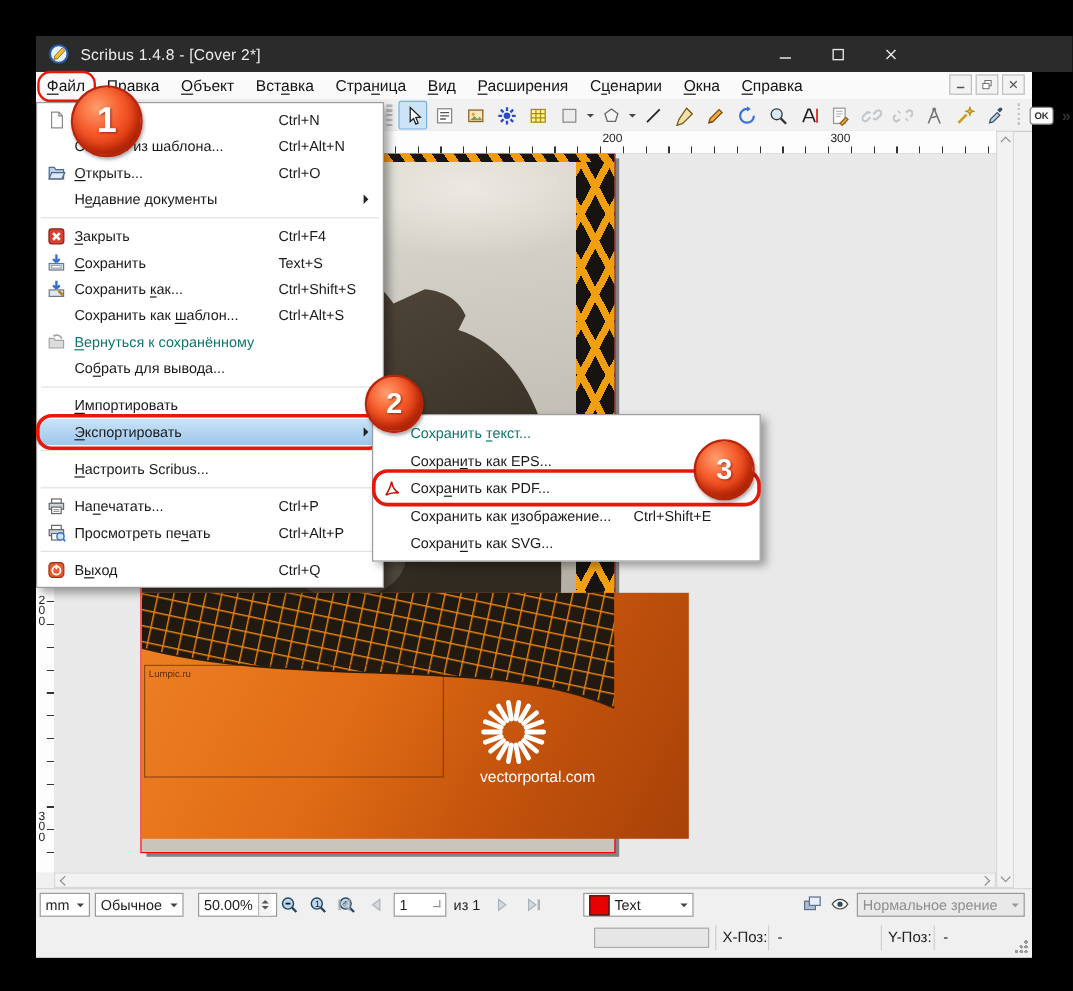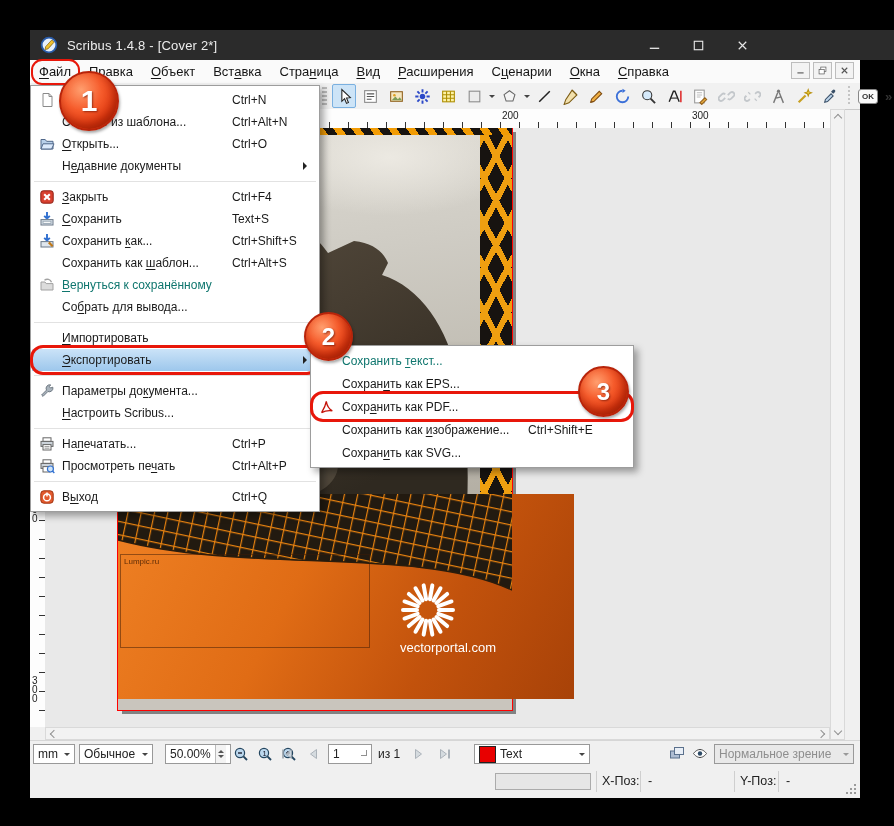--- a/index.html
+++ b/index.html
@@ -506,15 +506,6 @@
         </div>
         <div class="sep"></div>
         <div class="mi">
-          <span class="mi-ico">
-            <svg viewBox="0 0 16 16" width="16" height="16">
-              <path d="M13.8 4.2a3.6 3.6 0 0 1-4.9 4.3L4 13.4 2.6 12l4.9-4.9A3.6 3.6 0 0 1 11.8 2l-1.6 1.6 1.4 1.4z" fill="#aab4bd" stroke="#707a84"></path>
-            </svg>
-          </span>
-          <span class="mi-label">Параметры до<u>к</u>умента...</span>
-          <span class="mi-short"></span>
-        </div>
-        <div class="mi">
           <span class="mi-ico"></span>
           <span class="mi-label"><u>Н</u>астроить Scribus...</span>
           <span class="mi-short"></span>

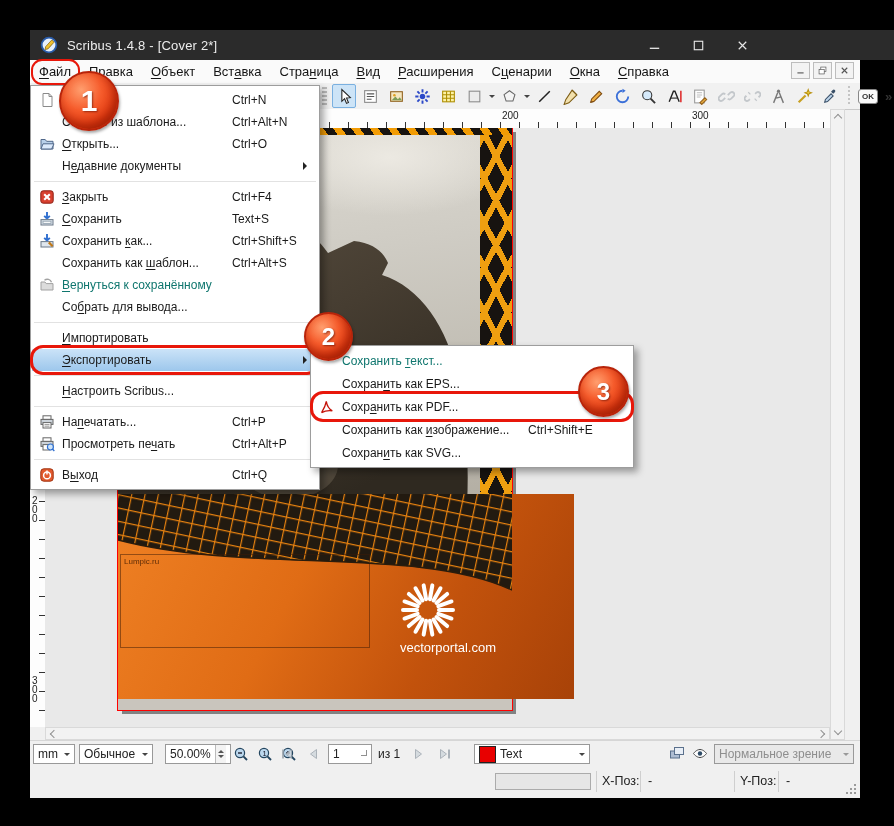--- a/index.html
+++ b/index.html
@@ -643,7 +643,7 @@
               <path d="M3.5 3.5L9.5 8l-6 4.5z" fill="#cfd6dc" stroke="#9aa3ac"></path>
             </svg>
           </span></span>
-      <div class="sel" style="left:444px;width:116px;">
+      <div class="sel" style="left:456px;width:92px;">
         <span id="swatch"></span>
         <span class="val">Text</span>
         <span class="dd-arr"></span>

